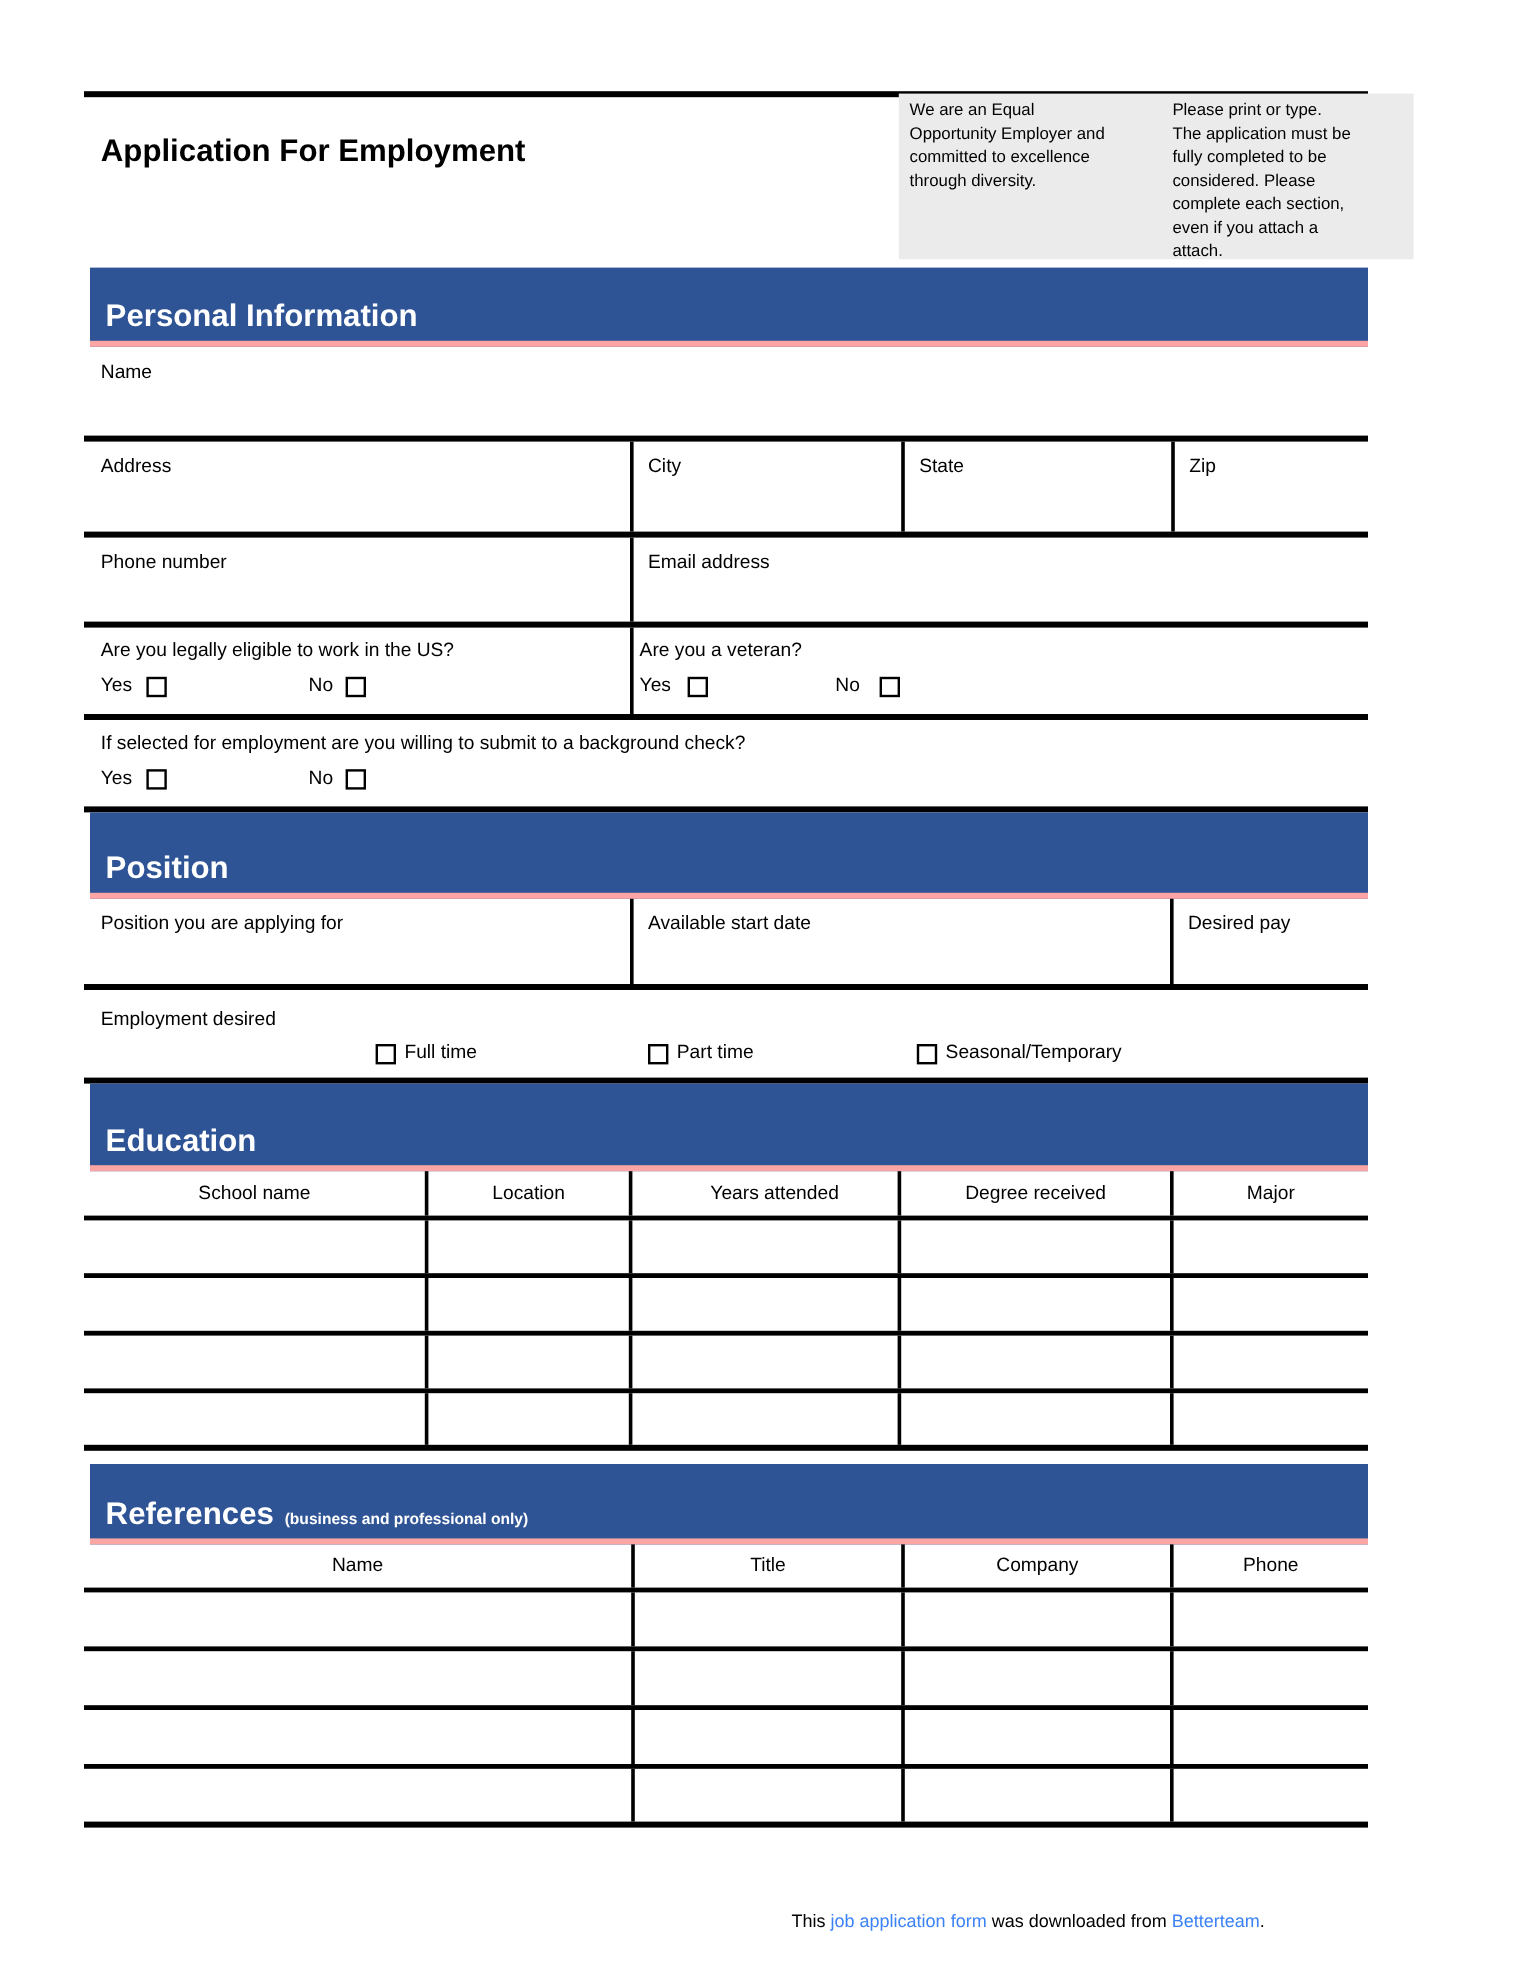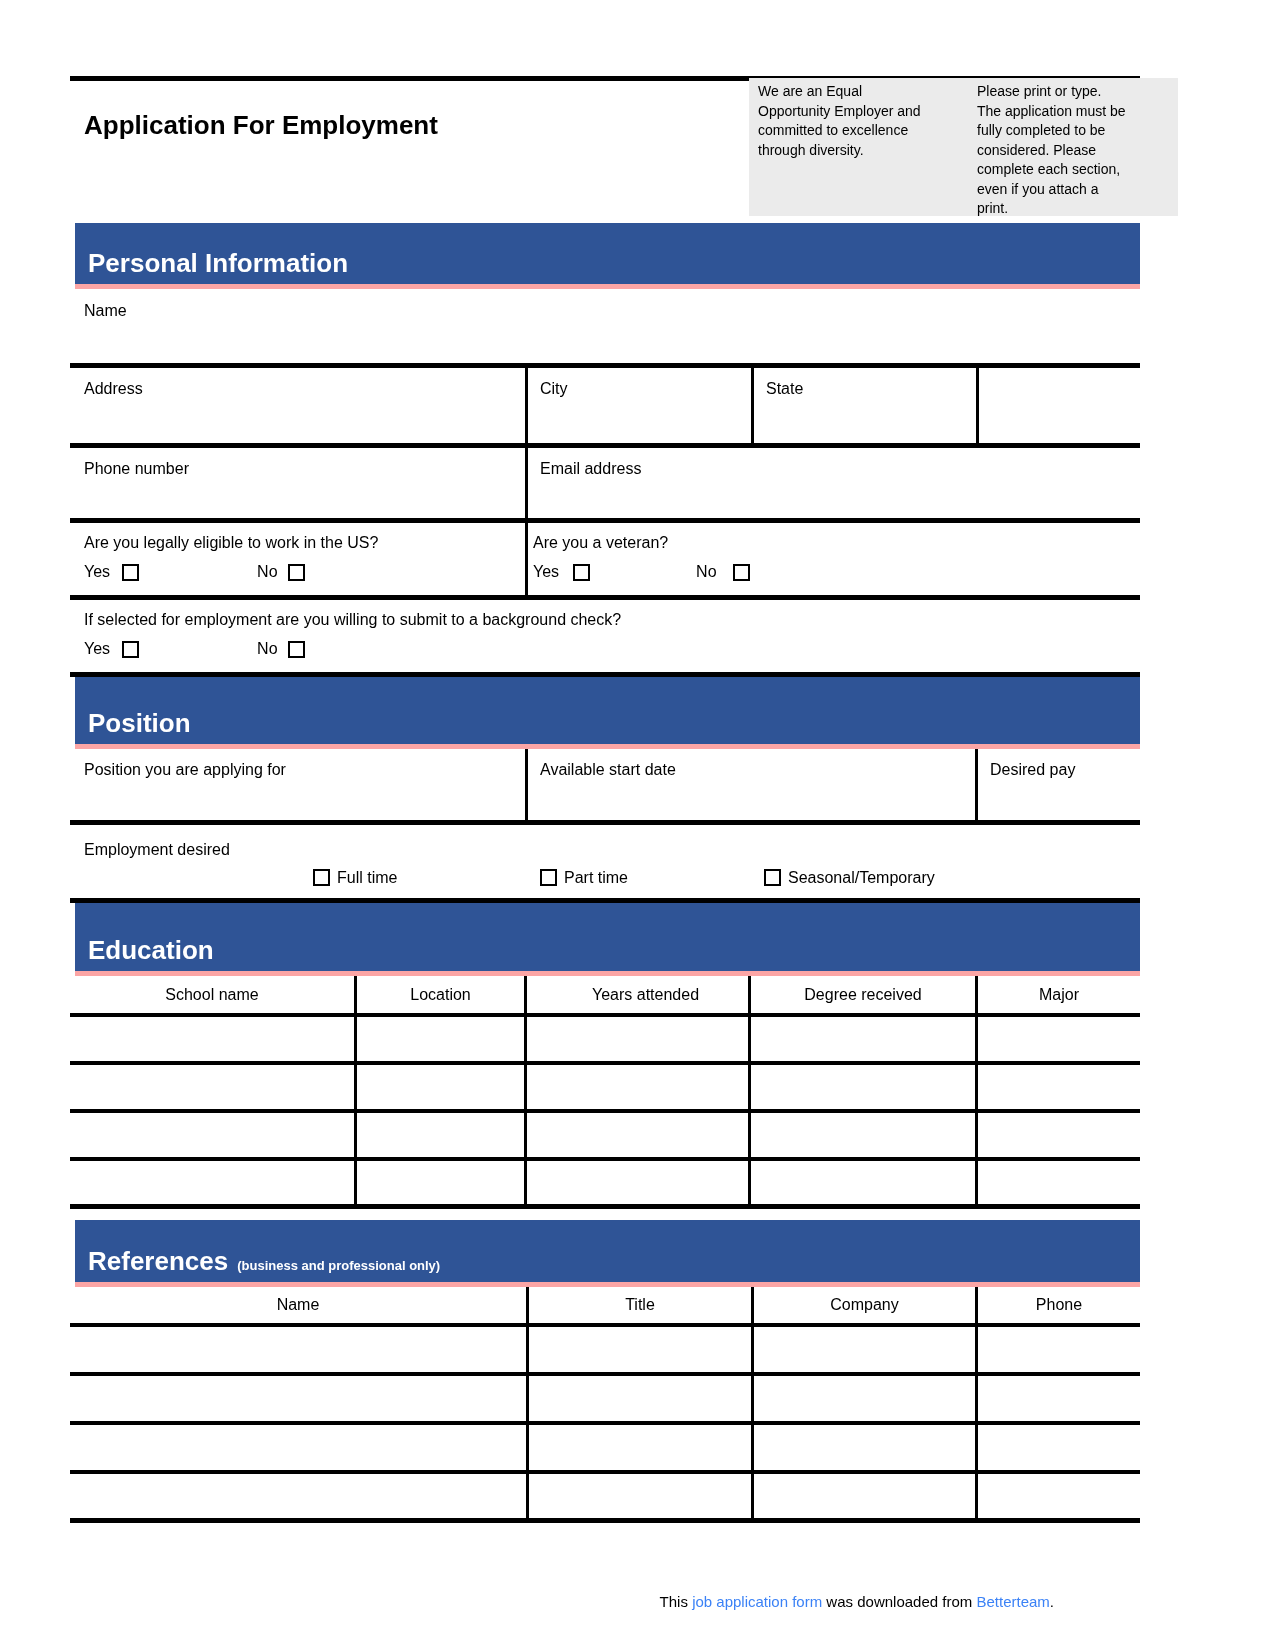--- a/index.html
+++ b/index.html
@@ -108,7 +108,7 @@
       <div>considered. Please</div>
       <div>complete each section,</div>
       <div>even if you attach a</div>
-      <div>print.</div>
+      <div>attach.</div>
     </div>
   </div>
 

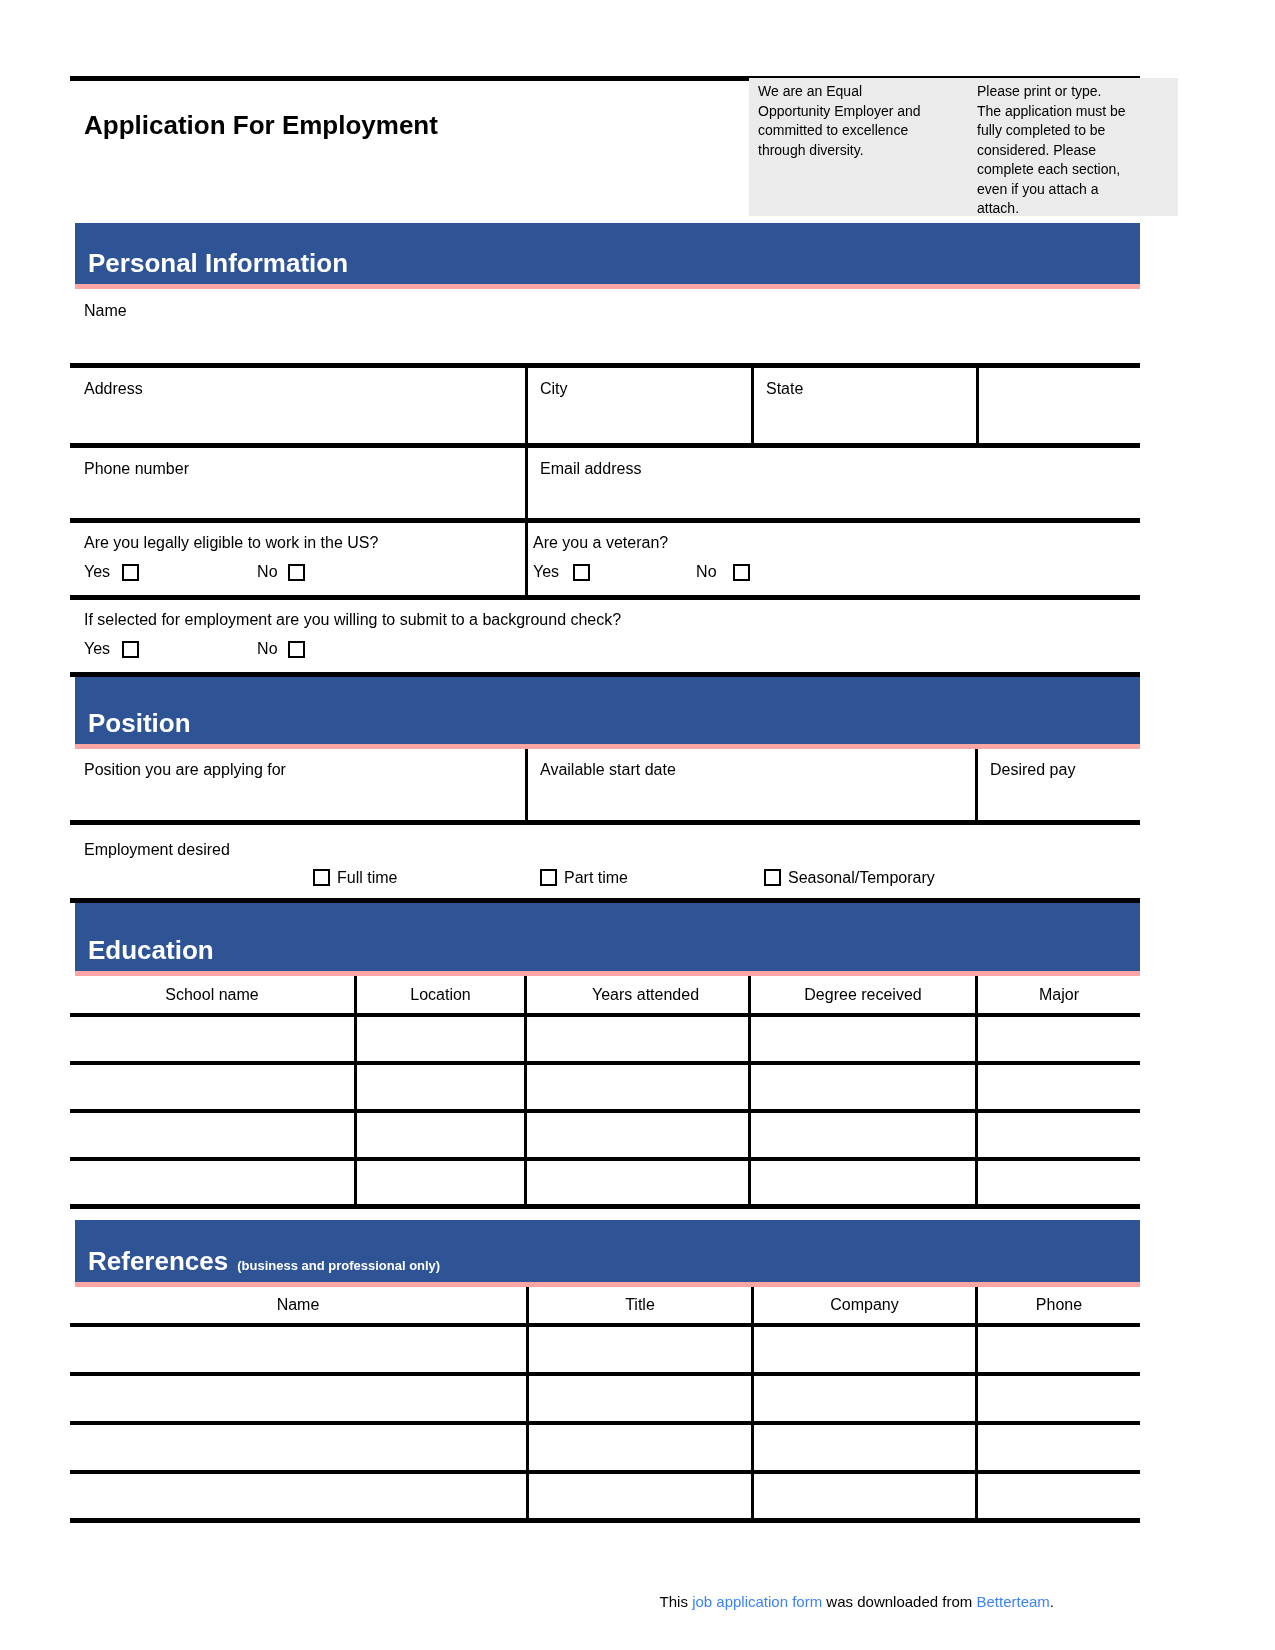--- a/index.html
+++ b/index.html
@@ -130,6 +130,9 @@
     <div class="cell vr w225">
       <span class="field-label">State</span>
     </div>
+    <div class="cell flex1">
+      <span class="field-label">Zip</span>
+    </div>
   </div>
 
   <div class="frow row-phone">

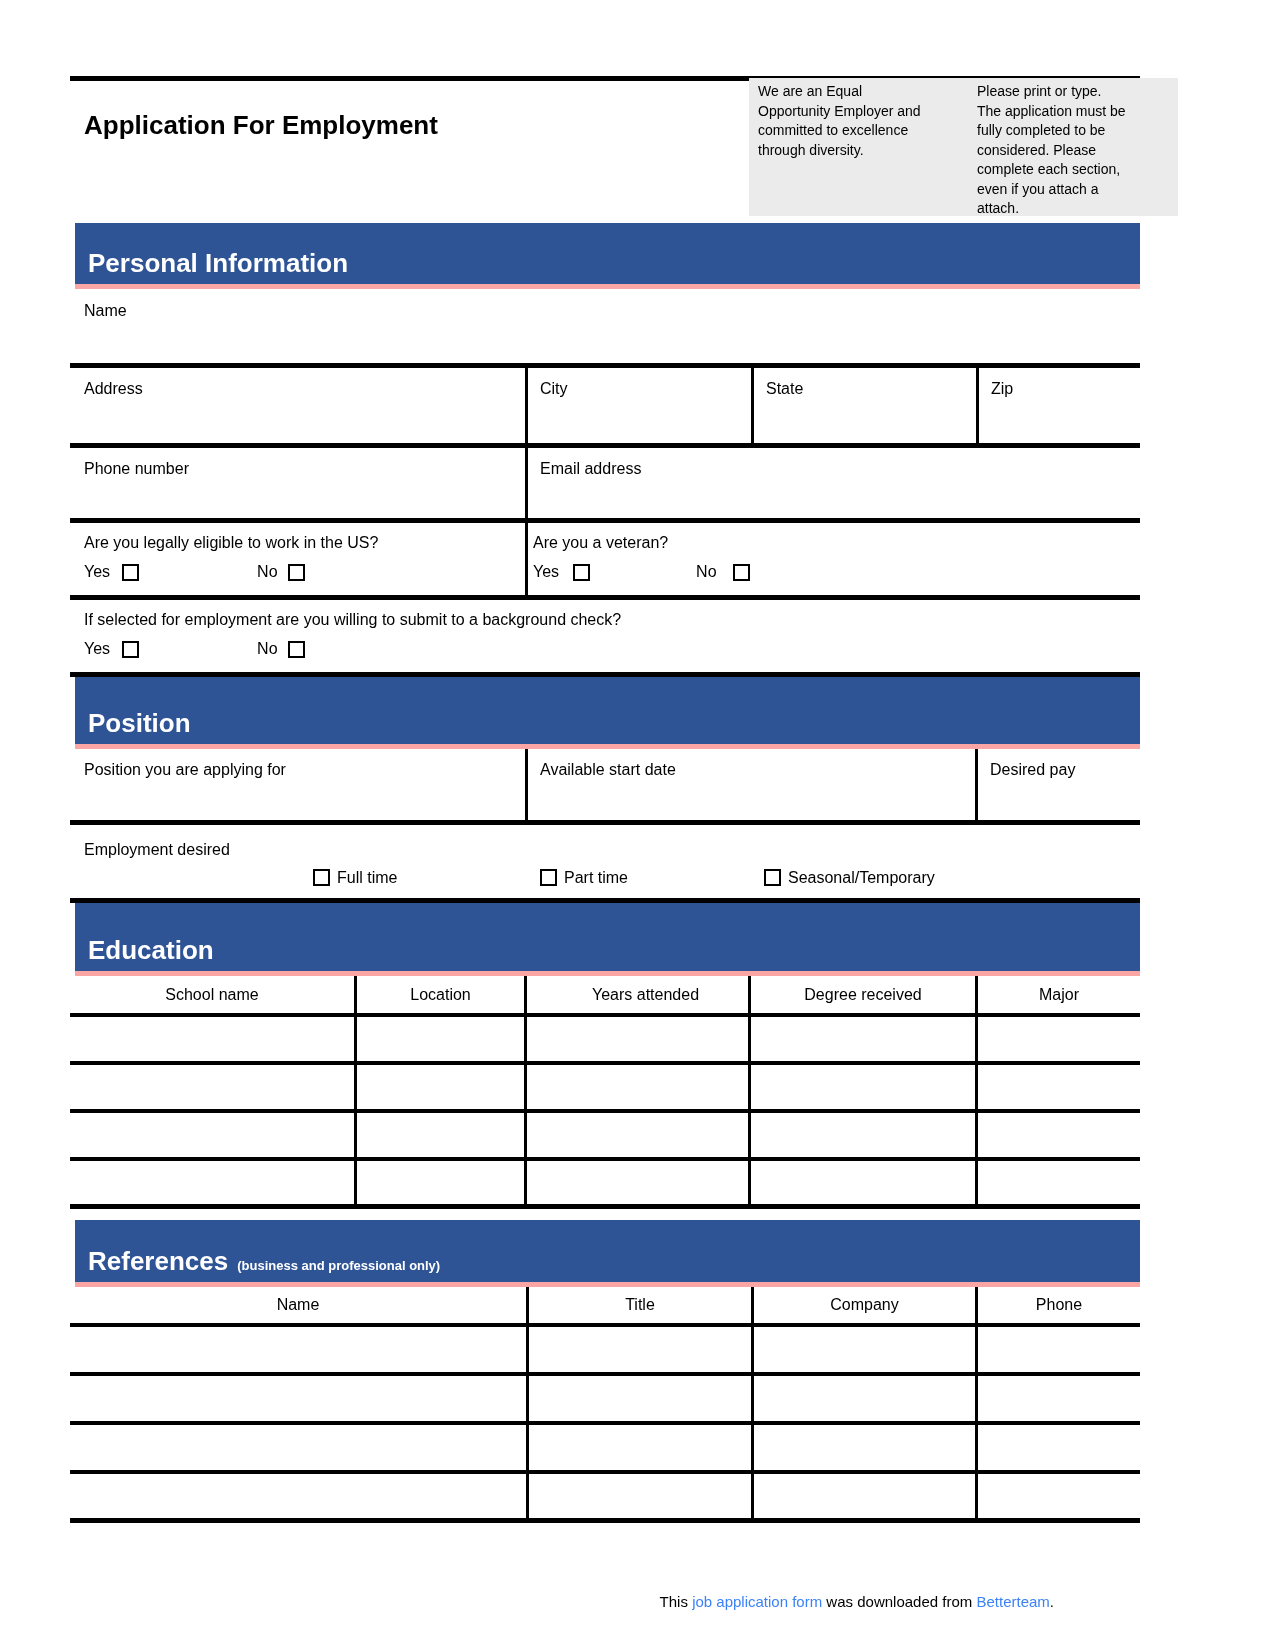--- a/index.html
+++ b/index.html
@@ -63,7 +63,7 @@
 
   .row-employment { position: absolute; top: 825px; left: 0; width: 1070px; height: 78px; border-bottom: 5px solid #000; }
   .row-employment .field-label { position: absolute; top: 16px; left: 14px; }
-  .emp-opt { position: absolute; top: 44px; display: flex; align-items: flex-start; font-size: 16px; }
+  .emp-opt { position: absolute; top: 44px; display: flex; align-items: flex-end; font-size: 16px; }
   .emp-opt .cb { margin-right: 7px; }
   .emp-full { left: 243px; } .emp-part { left: 470px; } .emp-seas { left: 694px; }
 

